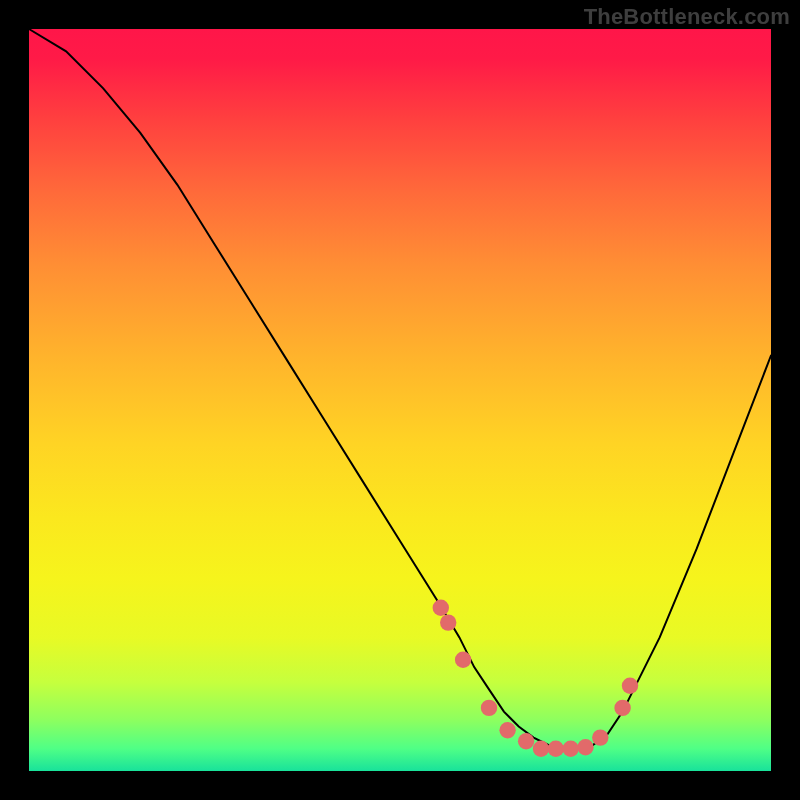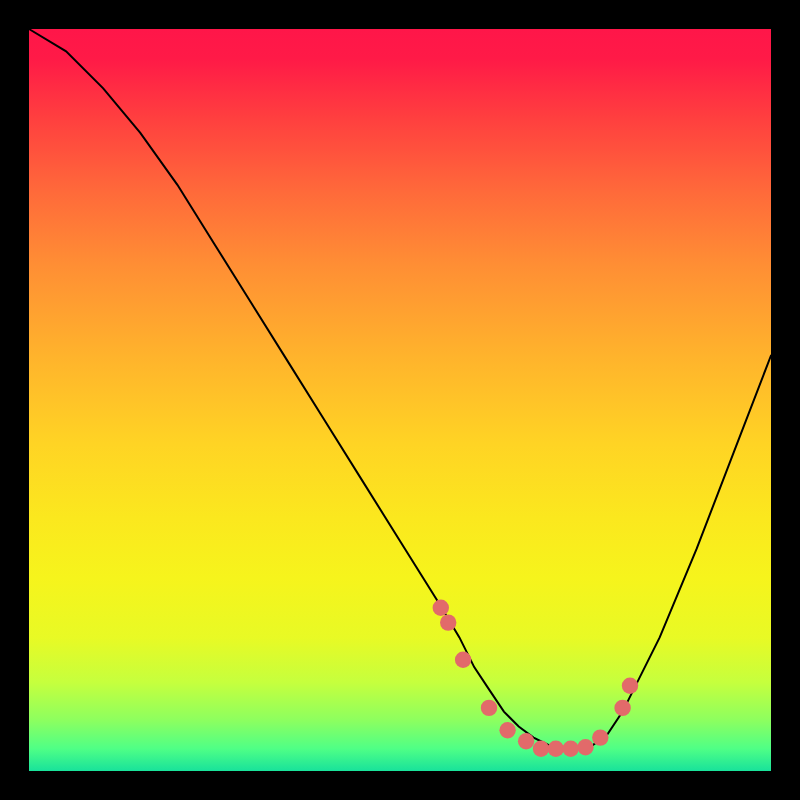--- a/index.html
+++ b/index.html
@@ -73,6 +73,7 @@
 <body>
 
 <div class="frame">
+  <div class="watermark">TheBottleneck.com</div>
 
   <div class="plot">
     <div class="gradient"></div>

